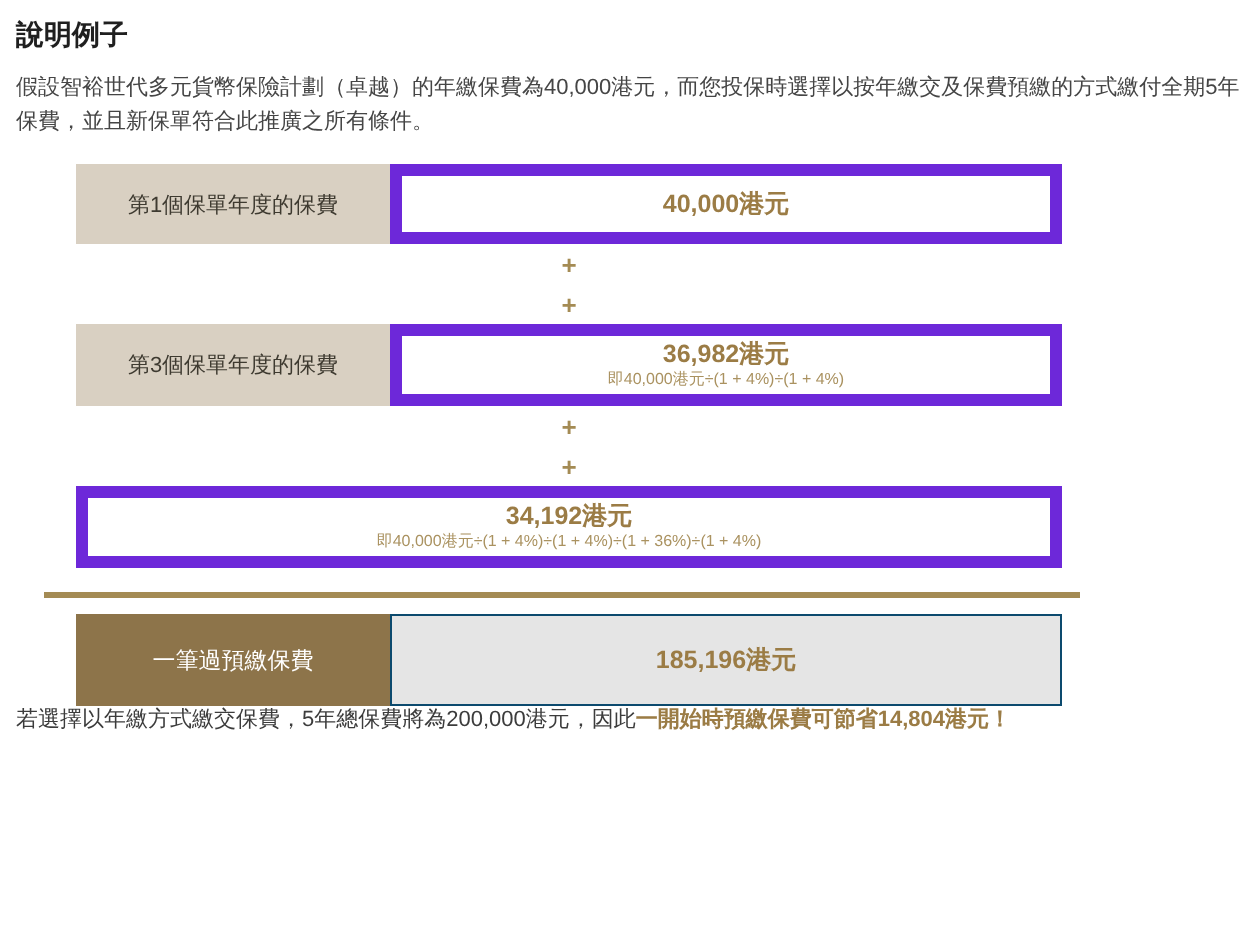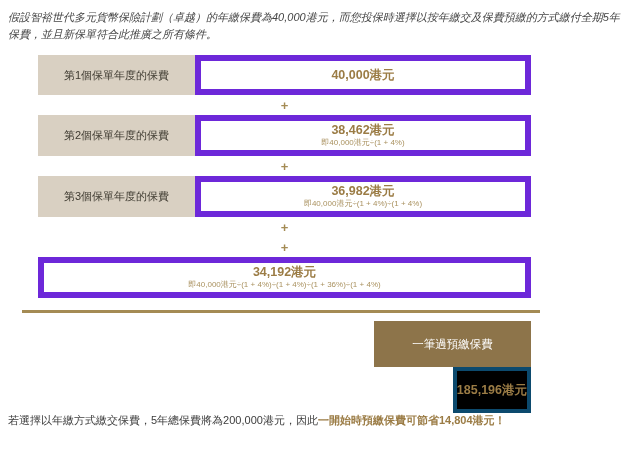--- a/index.html
+++ b/index.html
@@ -114,6 +114,7 @@
 
 <div class="container">
 
+  <div class="title">說明例子</div>
 
   <div class="intro">假設智裕世代多元貨幣保險計劃（卓越）的年繳保費為40,000港元，而您投保時選擇以按年繳交及保費預繳的方式繳付全期5年保費，並且新保單符合此推廣之所有條件。</div>
 

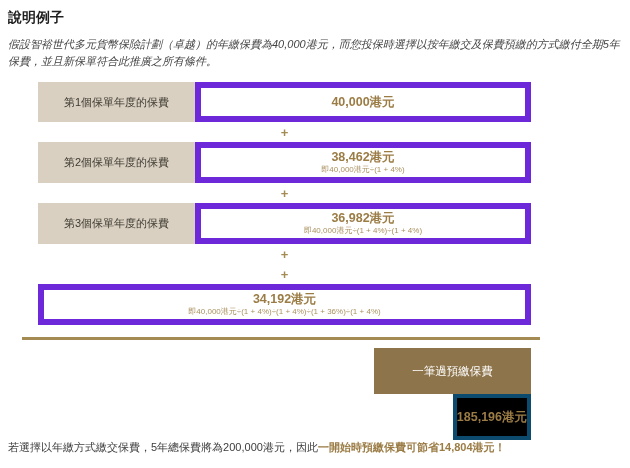--- a/index.html
+++ b/index.html
@@ -23,7 +23,6 @@
     color: #454545;
     margin-bottom: 13px;
     width: 612px;
-    font-style: italic;
   }
 
   .table { margin-left: 30px; width: 493px; }

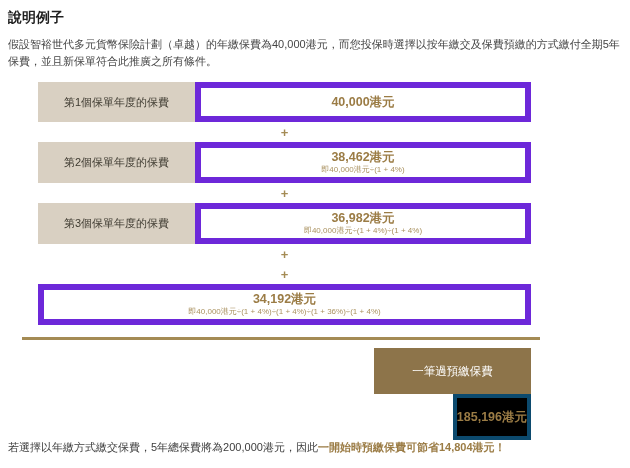--- a/index.html
+++ b/index.html
@@ -129,13 +129,6 @@
 
     <div class="plus-row">+</div>
 
-    <div class="row">
-      <div class="cell-label">第2個保單年度的保費</div>
-      <div class="cell-value">
-        <div class="amount">38,462港元</div>
-        <div class="formula">即40,000港元÷(1 + 4%)</div>
-      </div>
-    </div>
 
     <div class="plus-row">+</div>
 

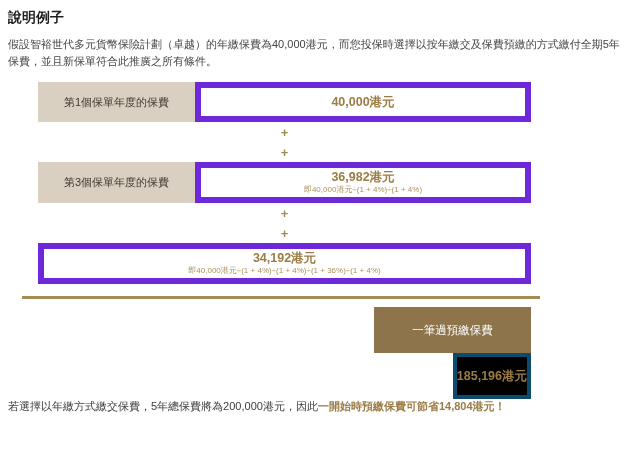--- a/index.html
+++ b/index.html
@@ -75,7 +75,7 @@
     width: 518px;
   }
 
-  .total-row { display: flex; align-items: flex-end; flex-direction: column; }
+  .total-row { display: flex; align-items: flex-start; }
   .total-label {
     width: 157px;
     background: #8d744a;

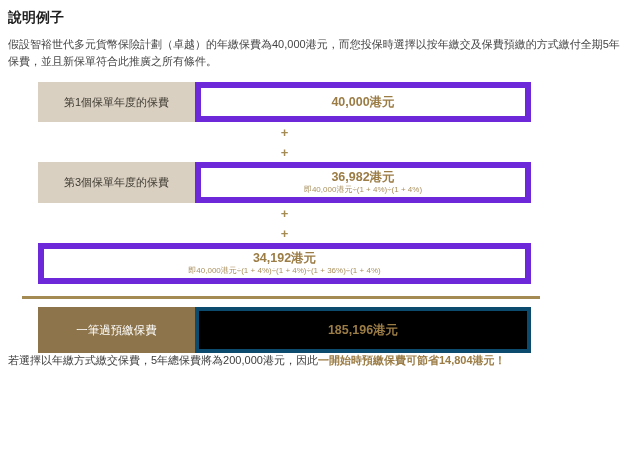--- a/index.html
+++ b/index.html
@@ -86,8 +86,8 @@
   }
   .total-value {
     flex: 1;
-    background: #000000;
-    border: 4px solid #0c4a6e;
+    background: #e5e5e5;
+    border: 1px solid #0c4a6e;
     display: flex; align-items: center; justify-content: center;
     min-height: 46px;
   }

